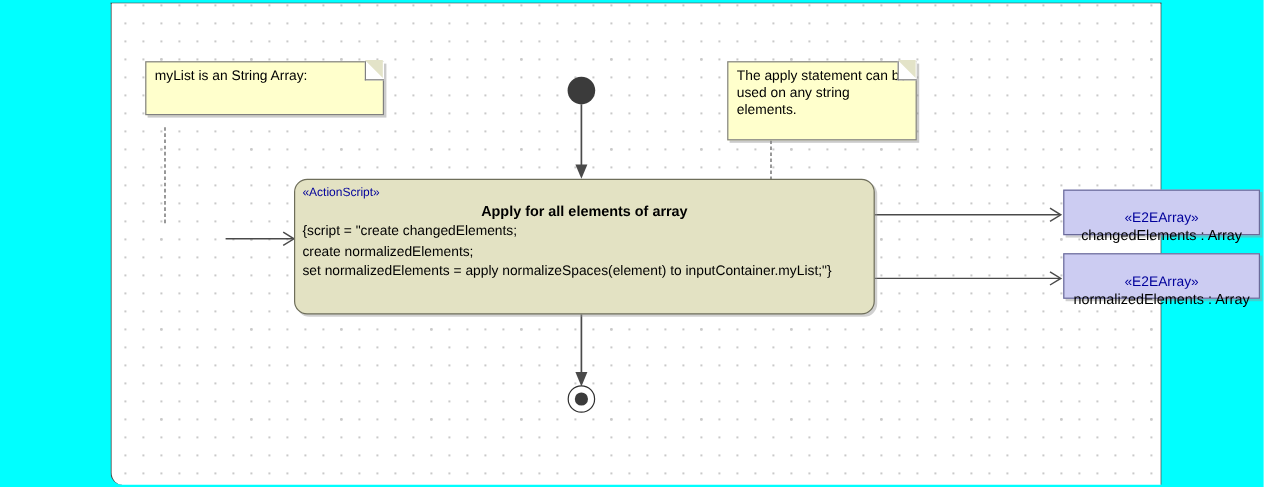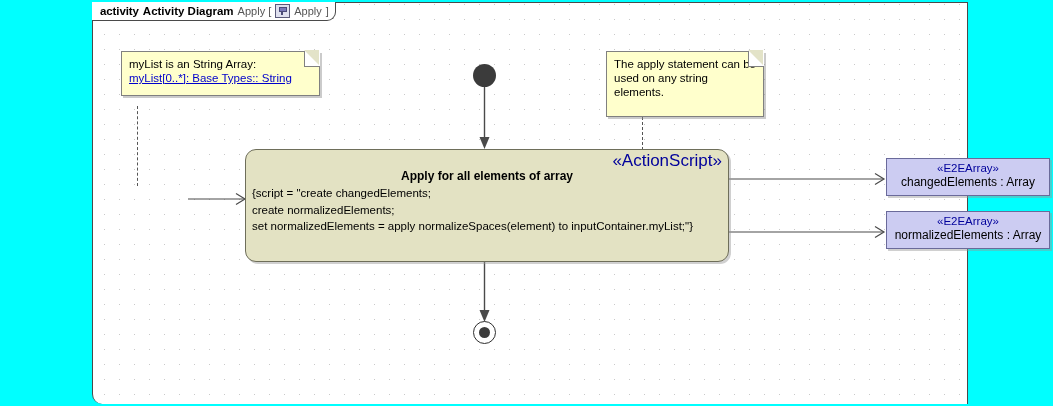--- a/index.html
+++ b/index.html
@@ -152,14 +152,6 @@
     <div class="frame-grid"></div>
   </div>
 
-  <div class="frame-tab">
-    <span class="kw">activity</span>
-    <span class="nm">Activity Diagram</span>
-    <span class="pl">Apply [</span>
-    <span class="tab-icon"></span>
-    <span class="pl">Apply</span>
-    <span class="pl">]</span>
-  </div>
 
   <div class="note" style="left:121px;top:51px;width:199px;height:45px;">
     <span class="fold"></span>

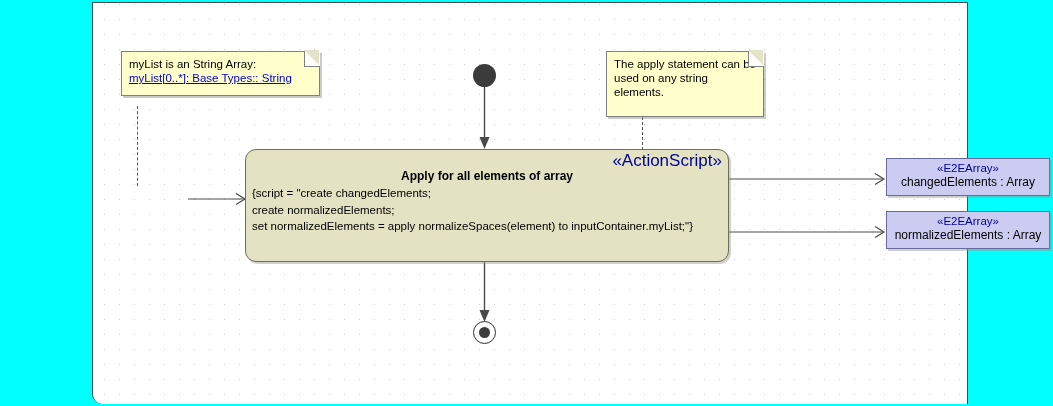--- a/index.html
+++ b/index.html
@@ -156,7 +156,6 @@
   <div class="note" style="left:121px;top:51px;width:199px;height:45px;">
     <span class="fold"></span>
     <div class="note-line">myList is an String Array:</div>
-    <div class="note-line"><a href="#">myList[0..*]: Base Types:: String</a></div>
   </div>
   <div class="vdash" style="left:137px;top:106px;height:80px;"></div>
 

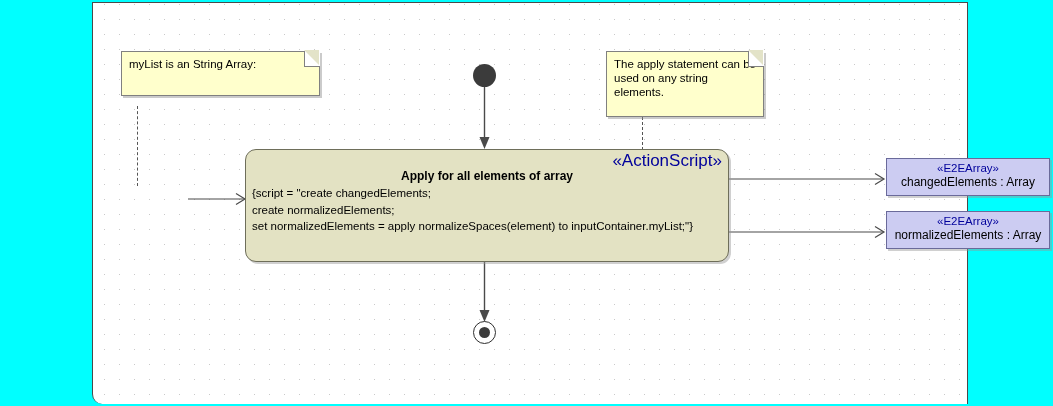--- a/index.html
+++ b/index.html
@@ -101,7 +101,7 @@
     padding:4px 6px 0 6px;
   }
   .action .stereo{
-    text-align:right;color:#00009b;font-size:17px;line-height:14px;
+    text-align:left;color:#00009b;font-size:10px;line-height:14px;
   }
   .action .title{
     text-align:center;font-weight:bold;font-size:12px;line-height:16px;

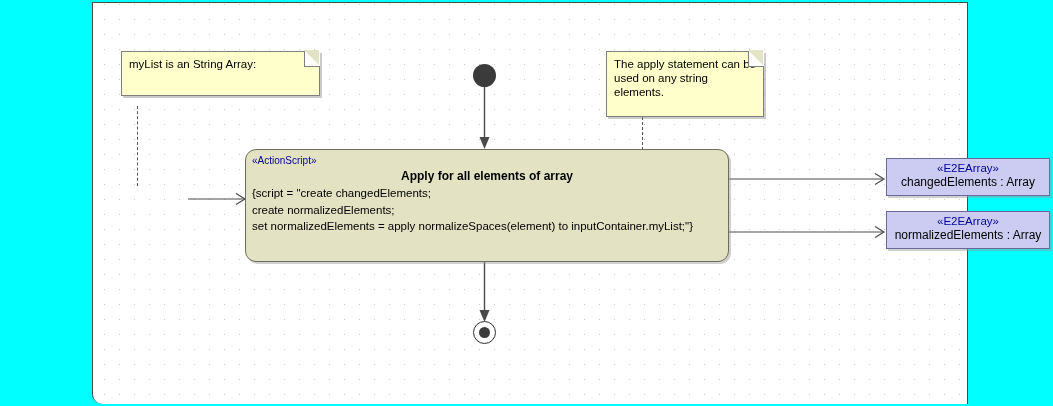--- a/index.html
+++ b/index.html
@@ -119,7 +119,7 @@
     text-align:center;
     box-shadow:2px 2px 0 rgba(150,150,150,.45);
     z-index:5;
-    padding-top:2px;
+    padding-top:16px;
   }
   .objnode .stereo{color:#00009b;font-size:11.5px;line-height:14px;}
   .objnode .nm{font-weight:normal;font-size:12px;line-height:15px;}

